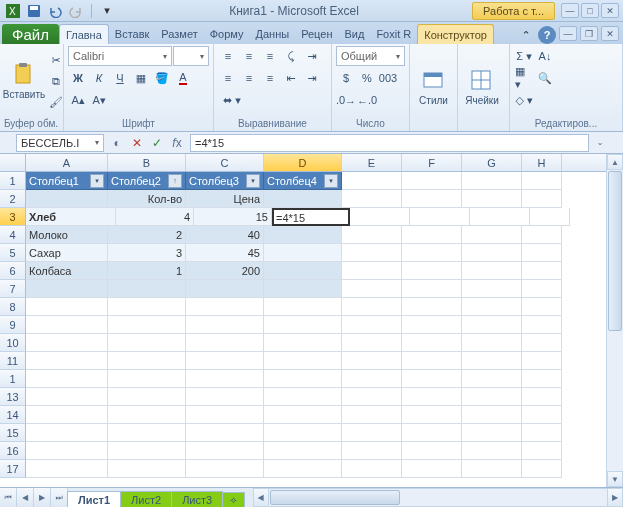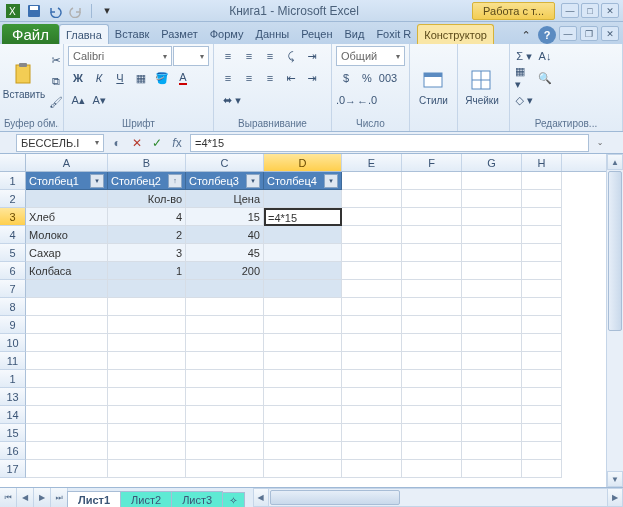--- a/index.html
+++ b/index.html
@@ -358,7 +358,7 @@
         </div>
         <div class="grow">
           <div class="rh active">3</div>
-          <div class="cell tr" style="width: 82px;">Хлеб</div>
+          <div class="cell tr" style="width: 90px; font-weight: bold;">Хлеб</div>
           <div class="cell tr num" style="width: 78px;">4</div>
           <div class="cell tr num" style="width: 78px;">15</div>
           <div class="cell editing" style="width: 78px;">=4*15</div>

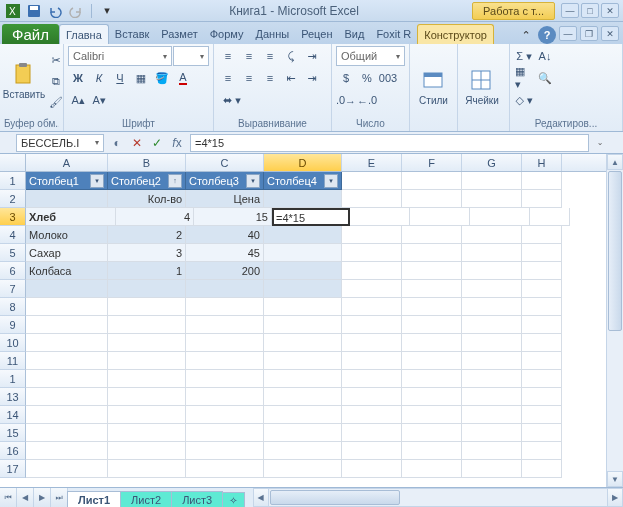--- a/index.html
+++ b/index.html
@@ -76,7 +76,7 @@
   .tab-nav { display: flex; }
   .tab-nav .nb { width: 17px; border-right: 1px solid #c5d5e8; display: flex; align-items: center; justify-content: center; font-size: 8px; color: #5b7391; background: linear-gradient(#f4f8fc,#dde8f4); }
   .sheet-tabs { display: flex; align-items: flex-end; }
-  .stab { padding: 2px 10px; font-size: 11px; background: #5eead4; border: 1px solid #a8bdd6; border-bottom: none; margin-left: -1px; color: #3b5576; position: relative; top: 1px; }
+  .stab { padding: 2px 10px; font-size: 11px; background: #84cc16; border: 1px solid #a8bdd6; border-bottom: none; margin-left: -1px; color: #3b5576; position: relative; top: 1px; }
   .stab.active { background: #fff; font-weight: bold; z-index: 1; }
   .stab.new { padding: 2px 6px; font-size: 10px; }
   .hscroll { flex: 1; display: flex; margin-left: 8px; }

